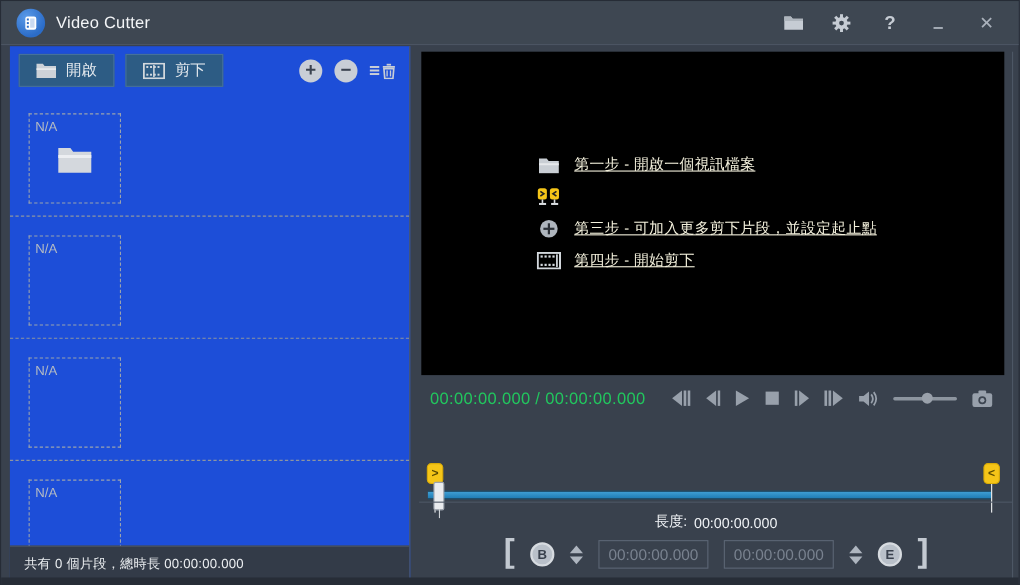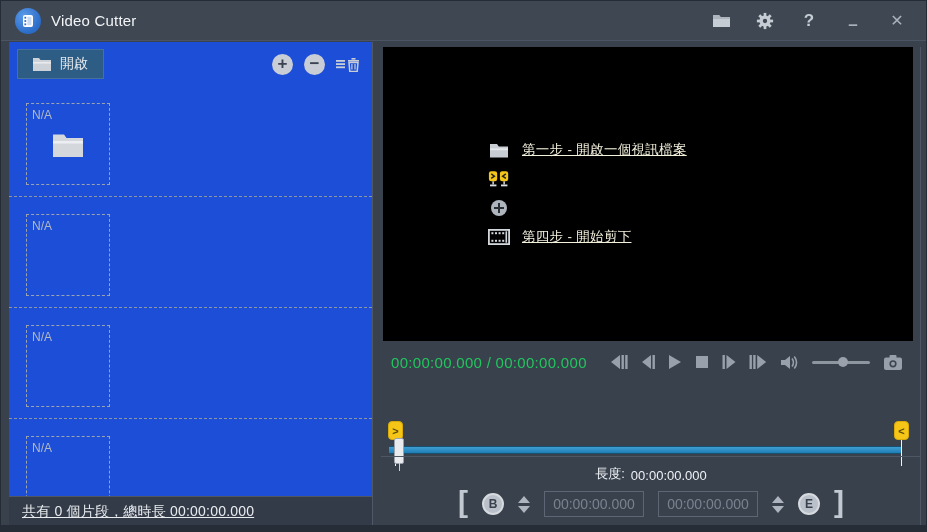--- a/index.html
+++ b/index.html
@@ -206,6 +206,23 @@
         </svg>
       </span>
       <span>開啟</span>
+    </div>
+    <div class="tab-btn">
+      <span class="icon">
+        <svg width="20" height="15" viewBox="0 0 20 15">
+          <rect x="0.8" y="0.8" width="18.4" height="13.4" fill="none" stroke="#d3d8dd" stroke-width="1.6"></rect>
+          <rect x="3" y="3" width="1.8" height="1.8" fill="#d3d8dd"></rect>
+            <rect x="6.4" y="3" width="1.8" height="1.8" fill="#d3d8dd"></rect>
+            <rect x="9.8" y="3" width="1.8" height="1.8" fill="#d3d8dd"></rect>
+            <rect x="13.2" y="3" width="1.8" height="1.8" fill="#d3d8dd"></rect>
+          <rect x="3" y="10" width="1.8" height="1.8" fill="#d3d8dd"></rect>
+            <rect x="6.4" y="10" width="1.8" height="1.8" fill="#d3d8dd"></rect>
+            <rect x="9.8" y="10" width="1.8" height="1.8" fill="#d3d8dd"></rect>
+            <rect x="13.2" y="10" width="1.8" height="1.8" fill="#d3d8dd"></rect>
+          <rect x="9.2" y="2" width="1.4" height="11" fill="#d3d8dd"></rect>
+        </svg>
+      </span>
+      <span>剪下</span>
     </div>
     <div class="lp-tools">
       <div class="round-tool">+</div>

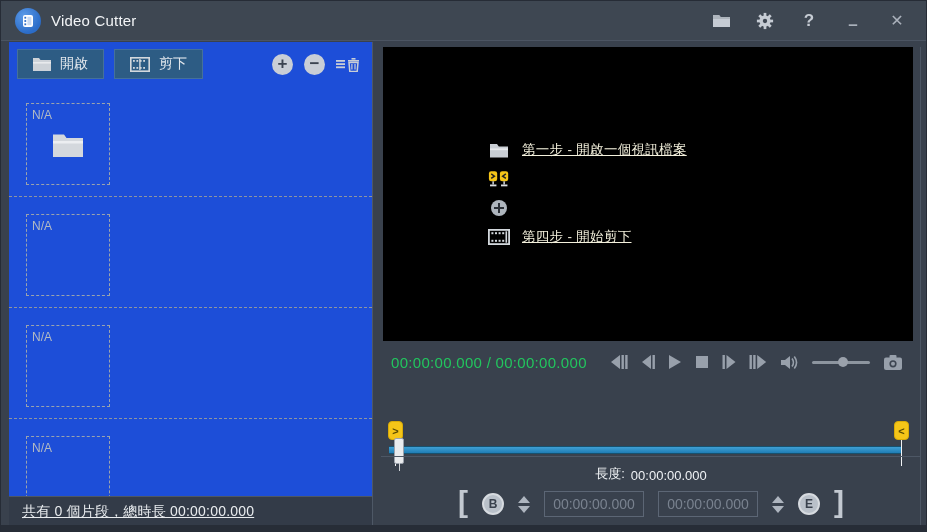--- a/index.html
+++ b/index.html
@@ -311,6 +311,7 @@
             <rect x="4" y="8" width="10" height="2" fill="#2a2f36"></rect>
           </svg>
         </span>
+        <span class="instr-text">第三步 - 可加入更多剪下片段，並設定起止點</span>
       </div>
       <div class="instr-row">
         <span class="instr-icon">

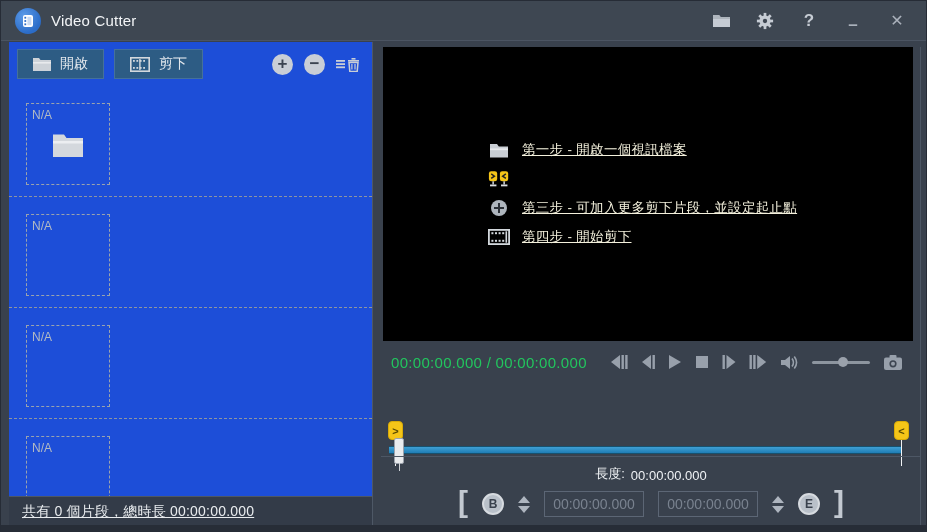--- a/index.html
+++ b/index.html
@@ -74,8 +74,8 @@
   }
   .lp-status{
     flex:0 0 31px; background:#333b48; border-top:1px solid #4d5765;
-    font-size:14px; color:#e9ecef; display:flex; align-items:center;
-    padding-left:13px; letter-spacing:.2px;text-decoration:underline;
+    font-size:12px; color:#e9ecef; display:flex; align-items:center;
+    padding-left:13px; letter-spacing:.2px;
   }
 
   

